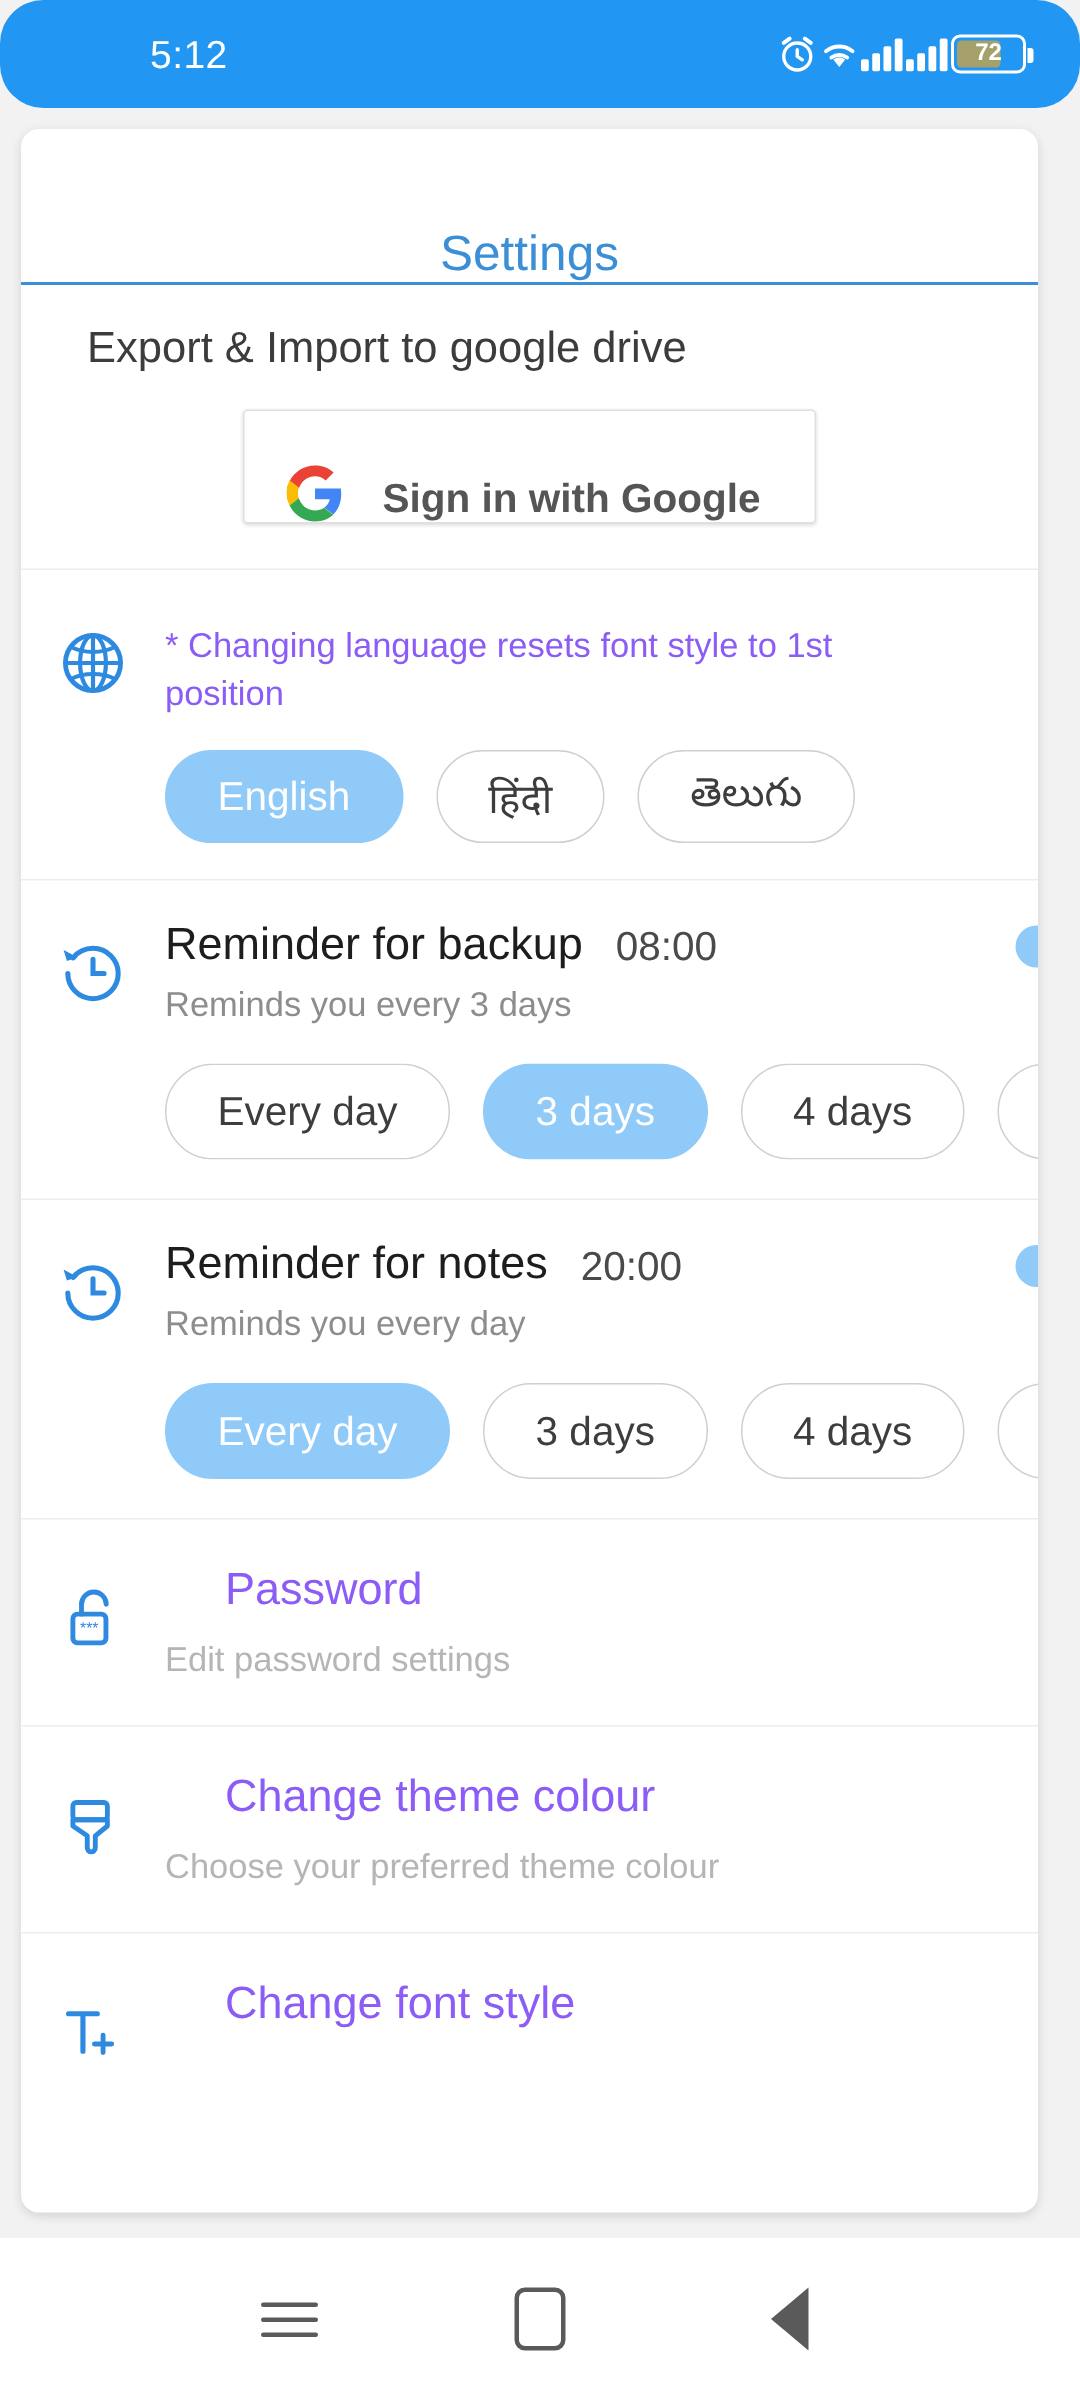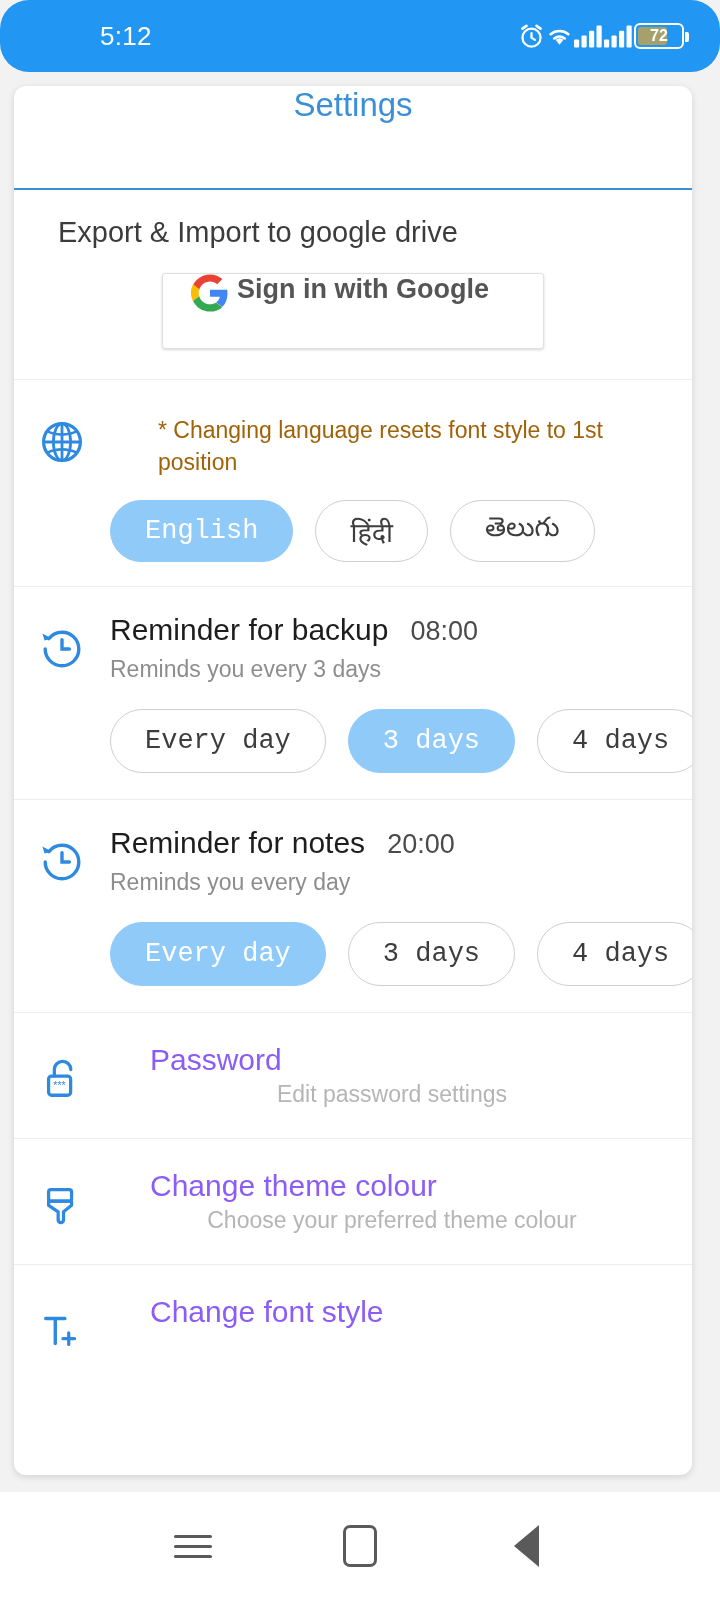--- a/index.html
+++ b/index.html
@@ -42,7 +42,7 @@
     overflow: hidden;
   }
   .card-header {
-    height: 104px; display: flex; align-items: flex-start; justify-content: center;
+    height: 104px; display: flex; align-items: flex-end; justify-content: center;
     border-bottom: 2.5px solid #3b8fd6;
   }
   .card-header .title { color: #3b8fd6; font-size: 33px; font-weight: 400; }

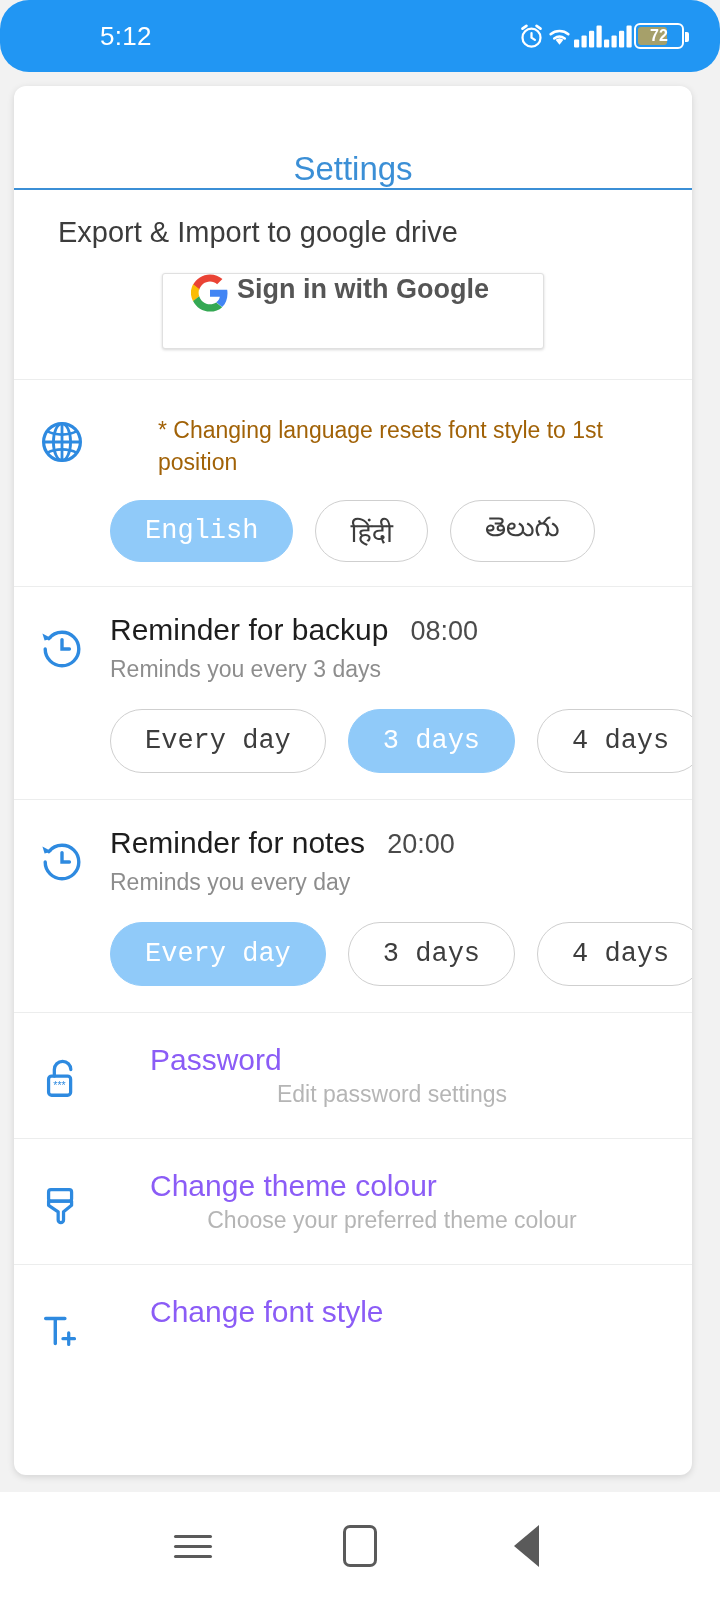--- a/index.html
+++ b/index.html
@@ -56,7 +56,7 @@
   .gbtn {
     background: #ffffff; border: 1px solid #e0e0e0; border-radius: 3px;
     box-shadow: 0 1px 3px rgba(0,0,0,.16);
-    height: 76px; padding: 0 28px; display: flex; align-items: flex-start; gap: 8px;
+    height: 76px; padding: 0 28px; display: flex; align-items: flex-end; gap: 26px;
     min-width: 382px; justify-content: flex-start;
   }
   .gbtn .glabel { font-size: 27px; color: #555555; font-weight: 700; }

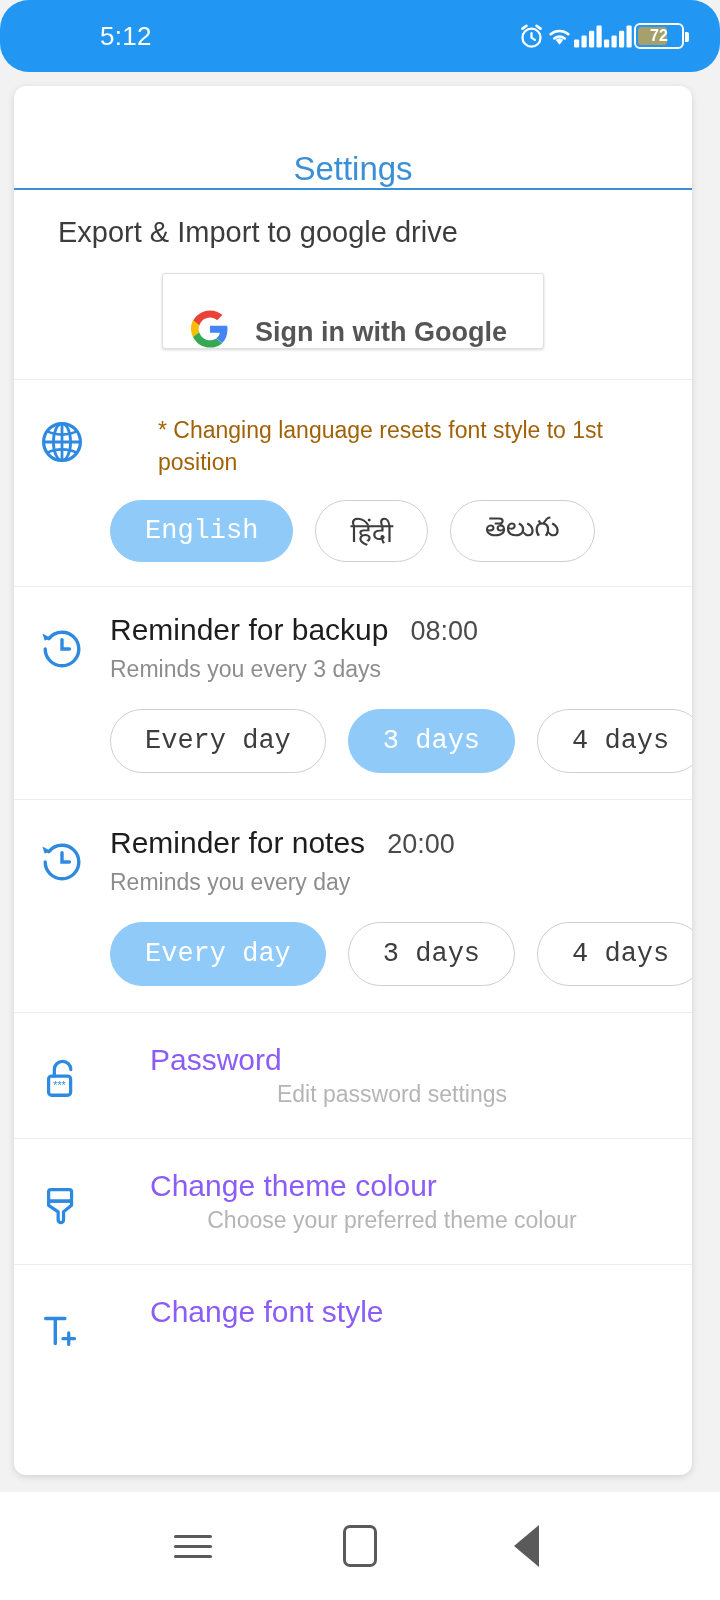--- a/index.html
+++ b/index.html
@@ -70,7 +70,7 @@
   
   .lang-sec { padding-bottom: 24px; }
   .lang-title { font-size: 31px; color: #222; }
-  .lang-note { font-size: 23px; color: #a16207; margin-top: 8px; line-height: 1.4; max-width: 520px; margin-left: 48px; }
+  .lang-note { font-size: 23px; color: #8b5cf6; margin-top: 8px; line-height: 1.4; max-width: 520px; }
 
   .chiprow { display: flex; gap: 22px; margin-top: 22px; padding-left: 0; }
   .chip {

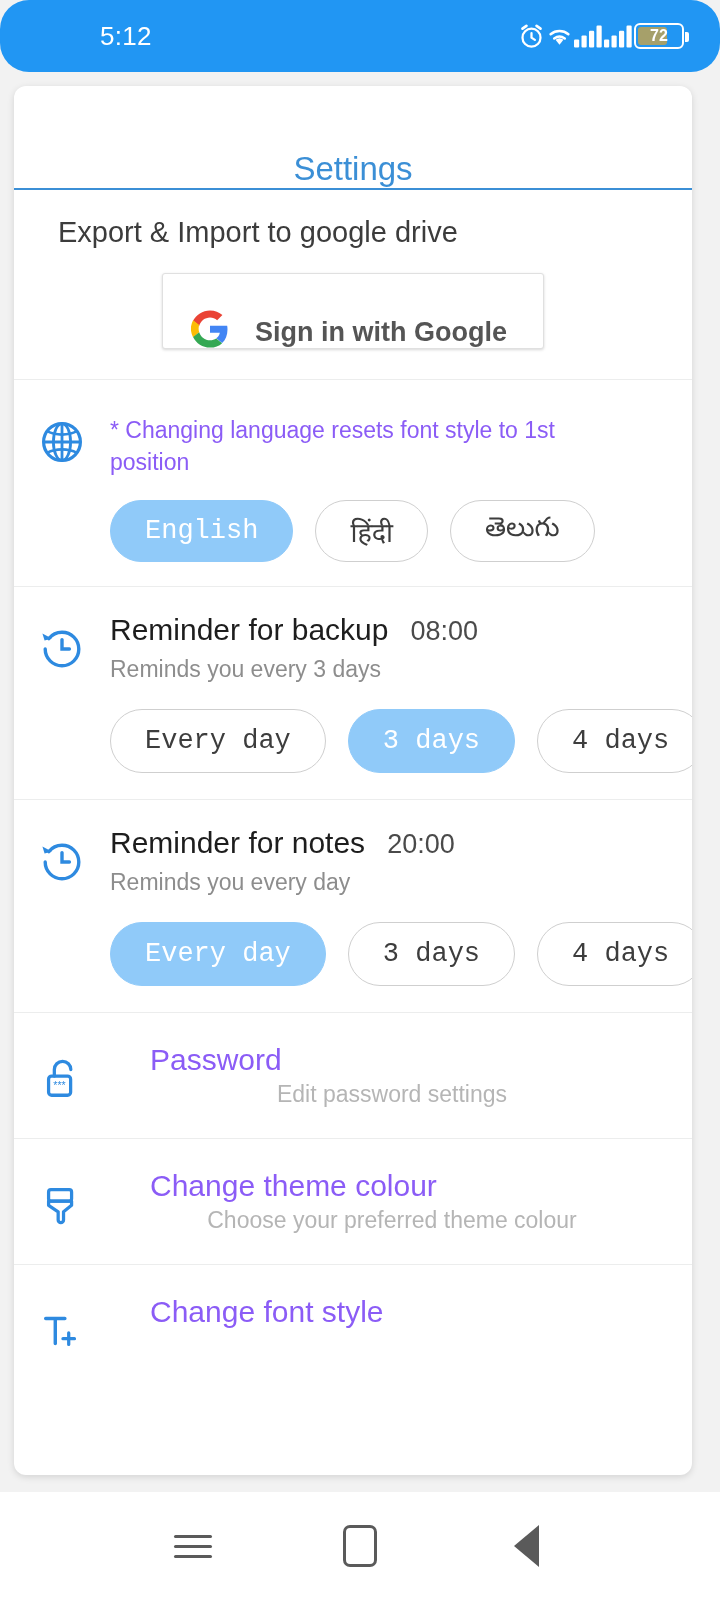--- a/index.html
+++ b/index.html
@@ -77,7 +77,7 @@
     height: 62px; border-radius: 33px; border: 1.4px solid #cfcfcf;
     display: flex; align-items: center; justify-content: center;
     padding: 4px 34px; font-size: 27px; color: #3d3d3d; background: #fff;
-    white-space: nowrap; flex: 0 0 auto; font-family: Liberation Mono, monospace;
+    white-space: nowrap; flex: 0 0 auto;
   }
   .chip.sel { background: #90caf9; border-color: #90caf9; color: #ffffff; }
   .chip.tall { height: 64px; }

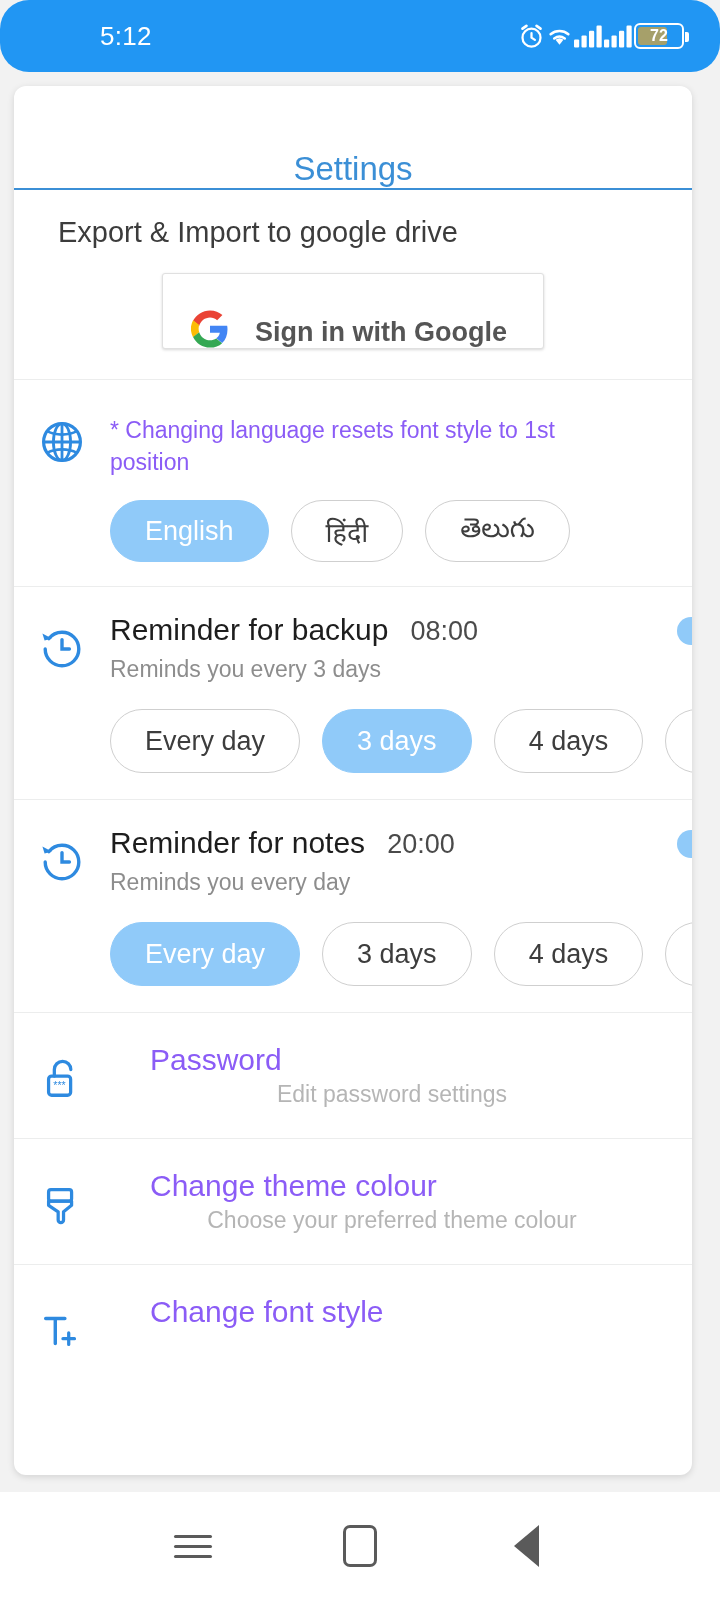--- a/index.html
+++ b/index.html
@@ -98,7 +98,7 @@
   
   .list-row { display: flex; padding: 30px 0 30px 0; }
   .list-title { font-size: 30px; color: #8b5cf6; margin-left: 40px; }
-  .list-sub { font-size: 23px; color: #b5b5b5; margin-top: 4px; text-align: center; }
+  .list-sub { font-size: 23px; color: #b5b5b5; margin-top: 16px; }
   .last-row { padding-bottom: 0; }
 
   

